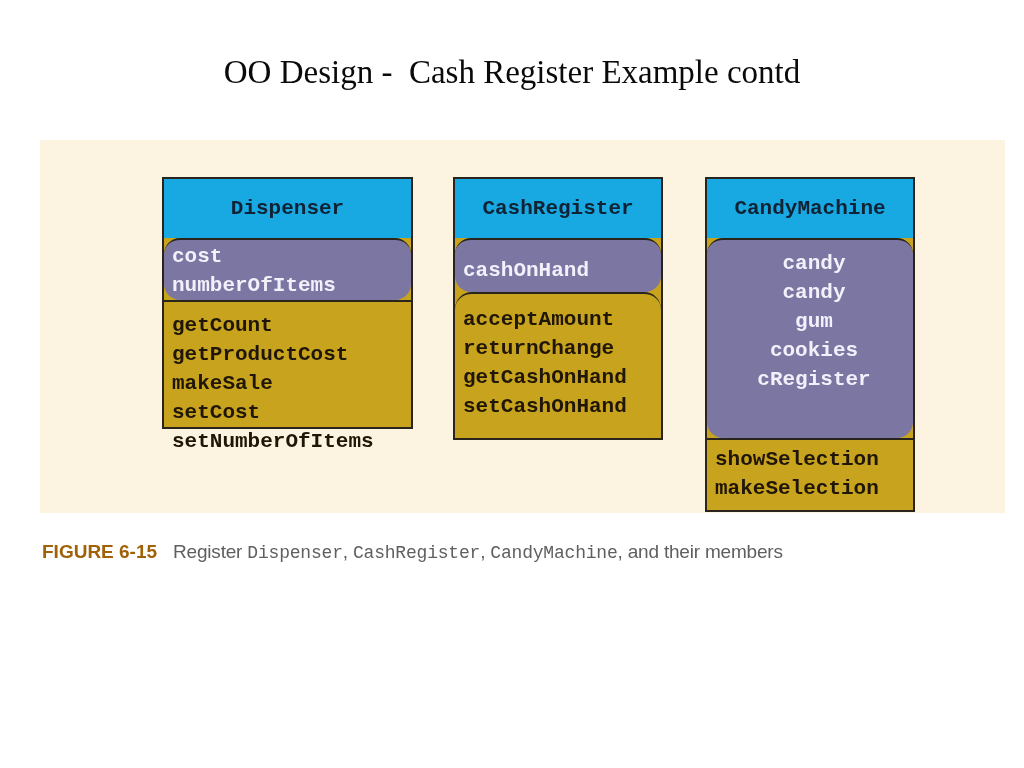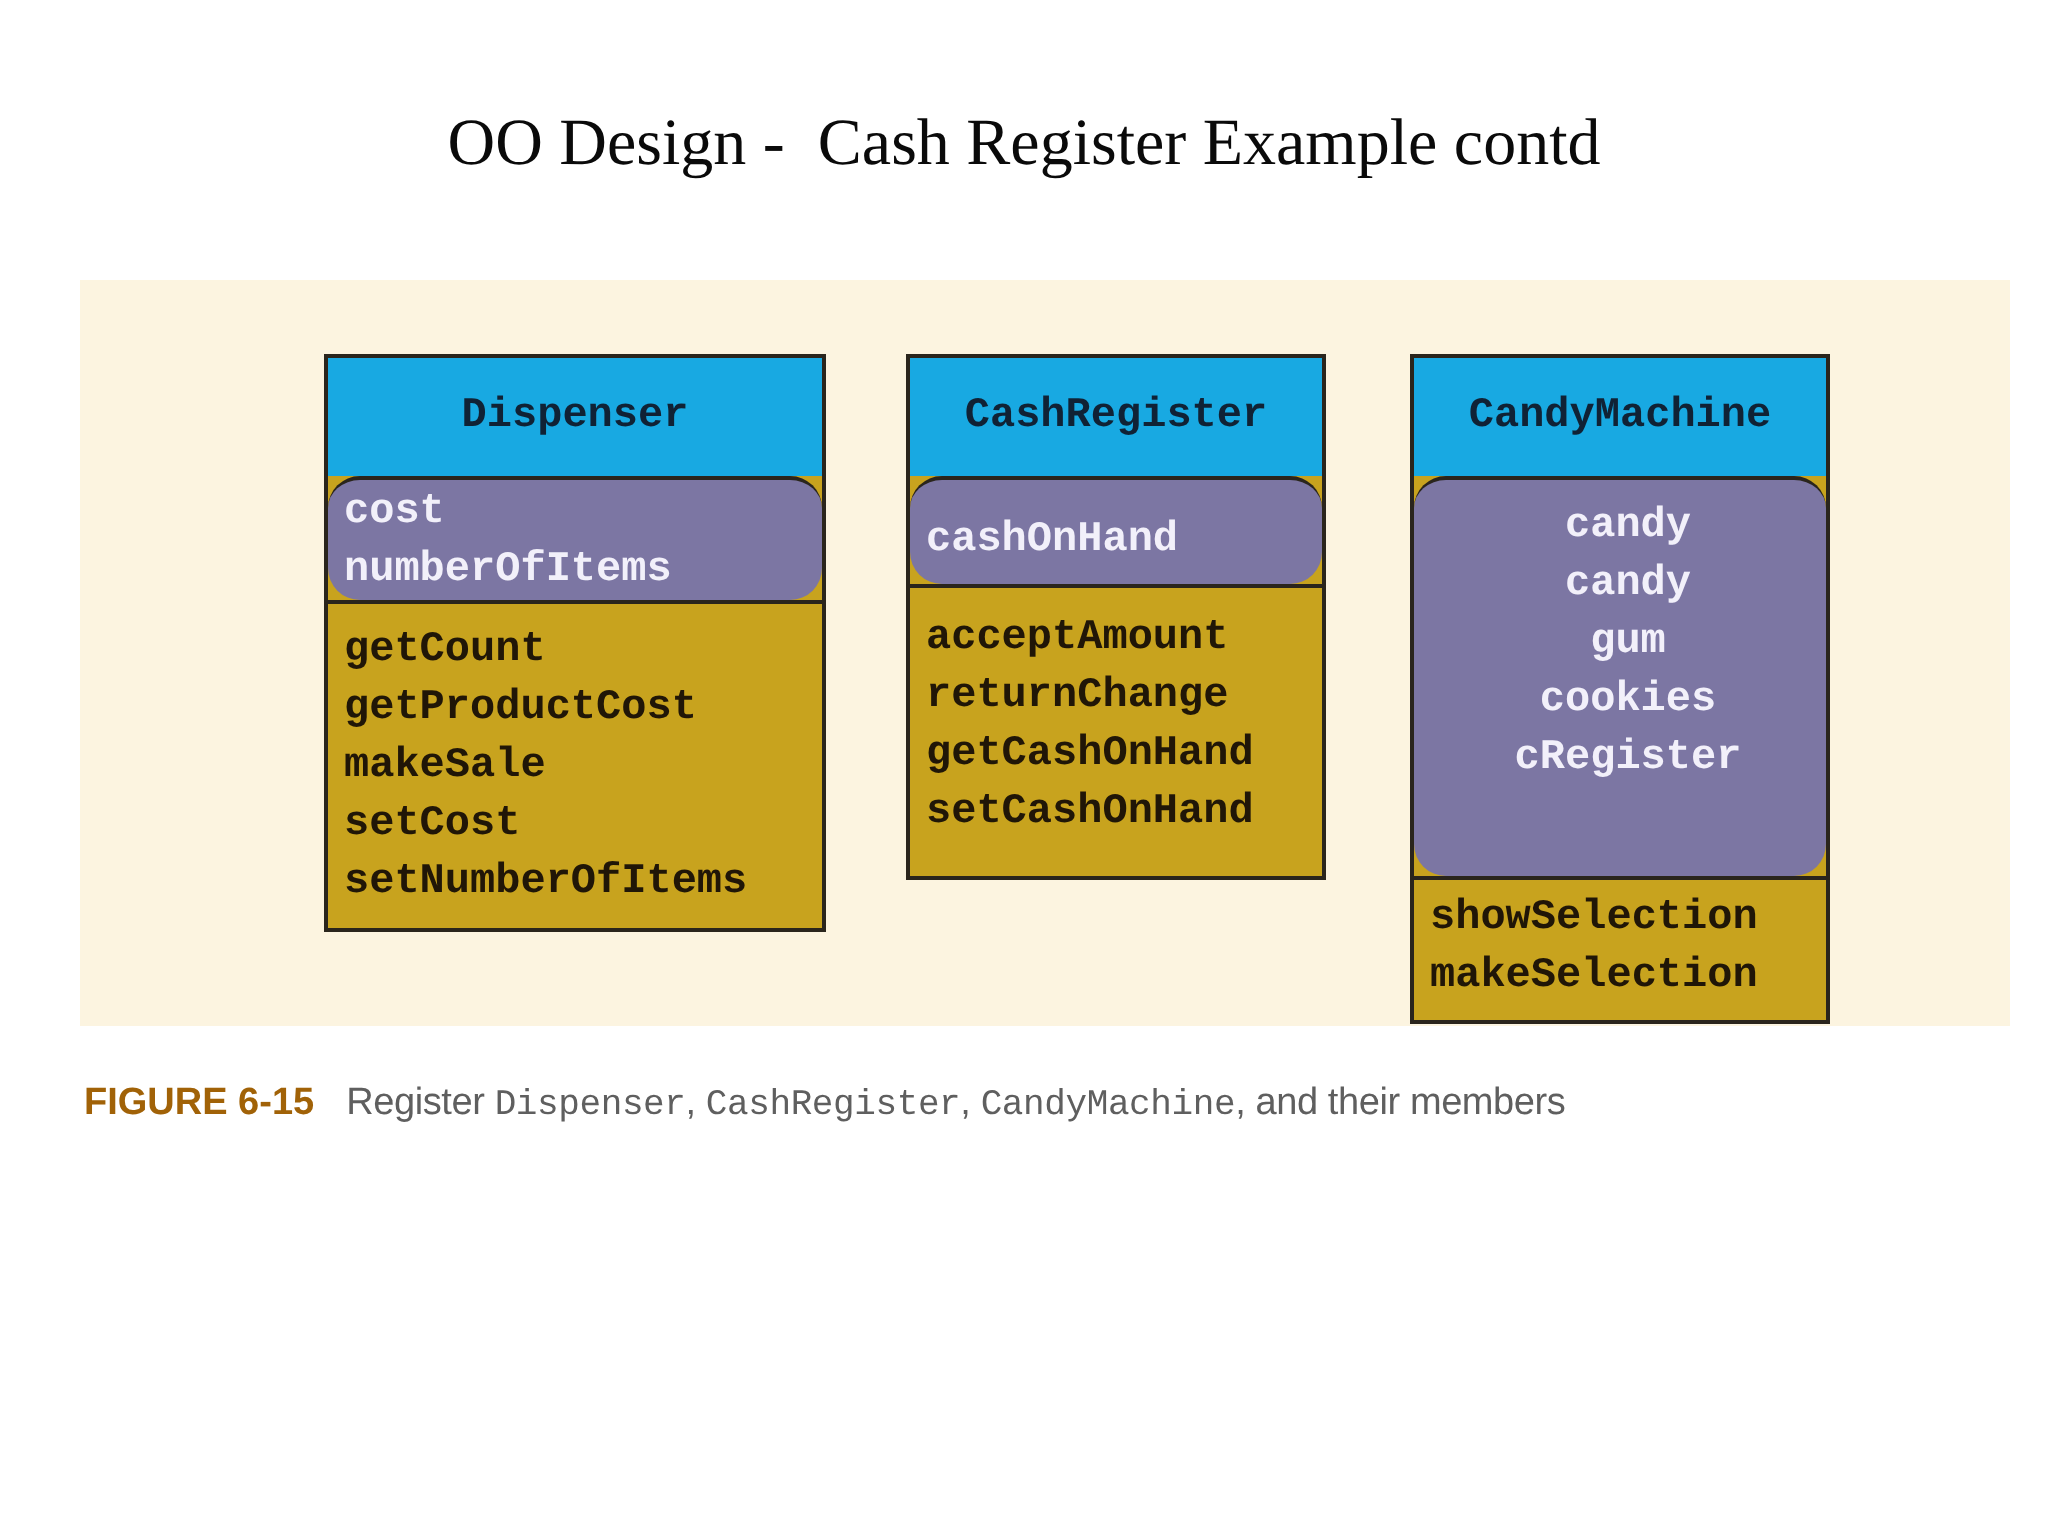--- a/index.html
+++ b/index.html
@@ -37,7 +37,7 @@
   
   .box-dispenser{left:122px;top:37px;width:247px;}
   .box-dispenser .box-attrs{height:62px;padding-top:2px;}
-  .box-dispenser .box-methods{height:164px;padding-top:9px;}
+  .box-dispenser .box-methods{height:127px;padding-top:9px;}
   
   .box-cashregister{left:413px;top:37px;width:206px;}
   .box-cashregister .box-attrs{height:54px;padding-top:16px;}

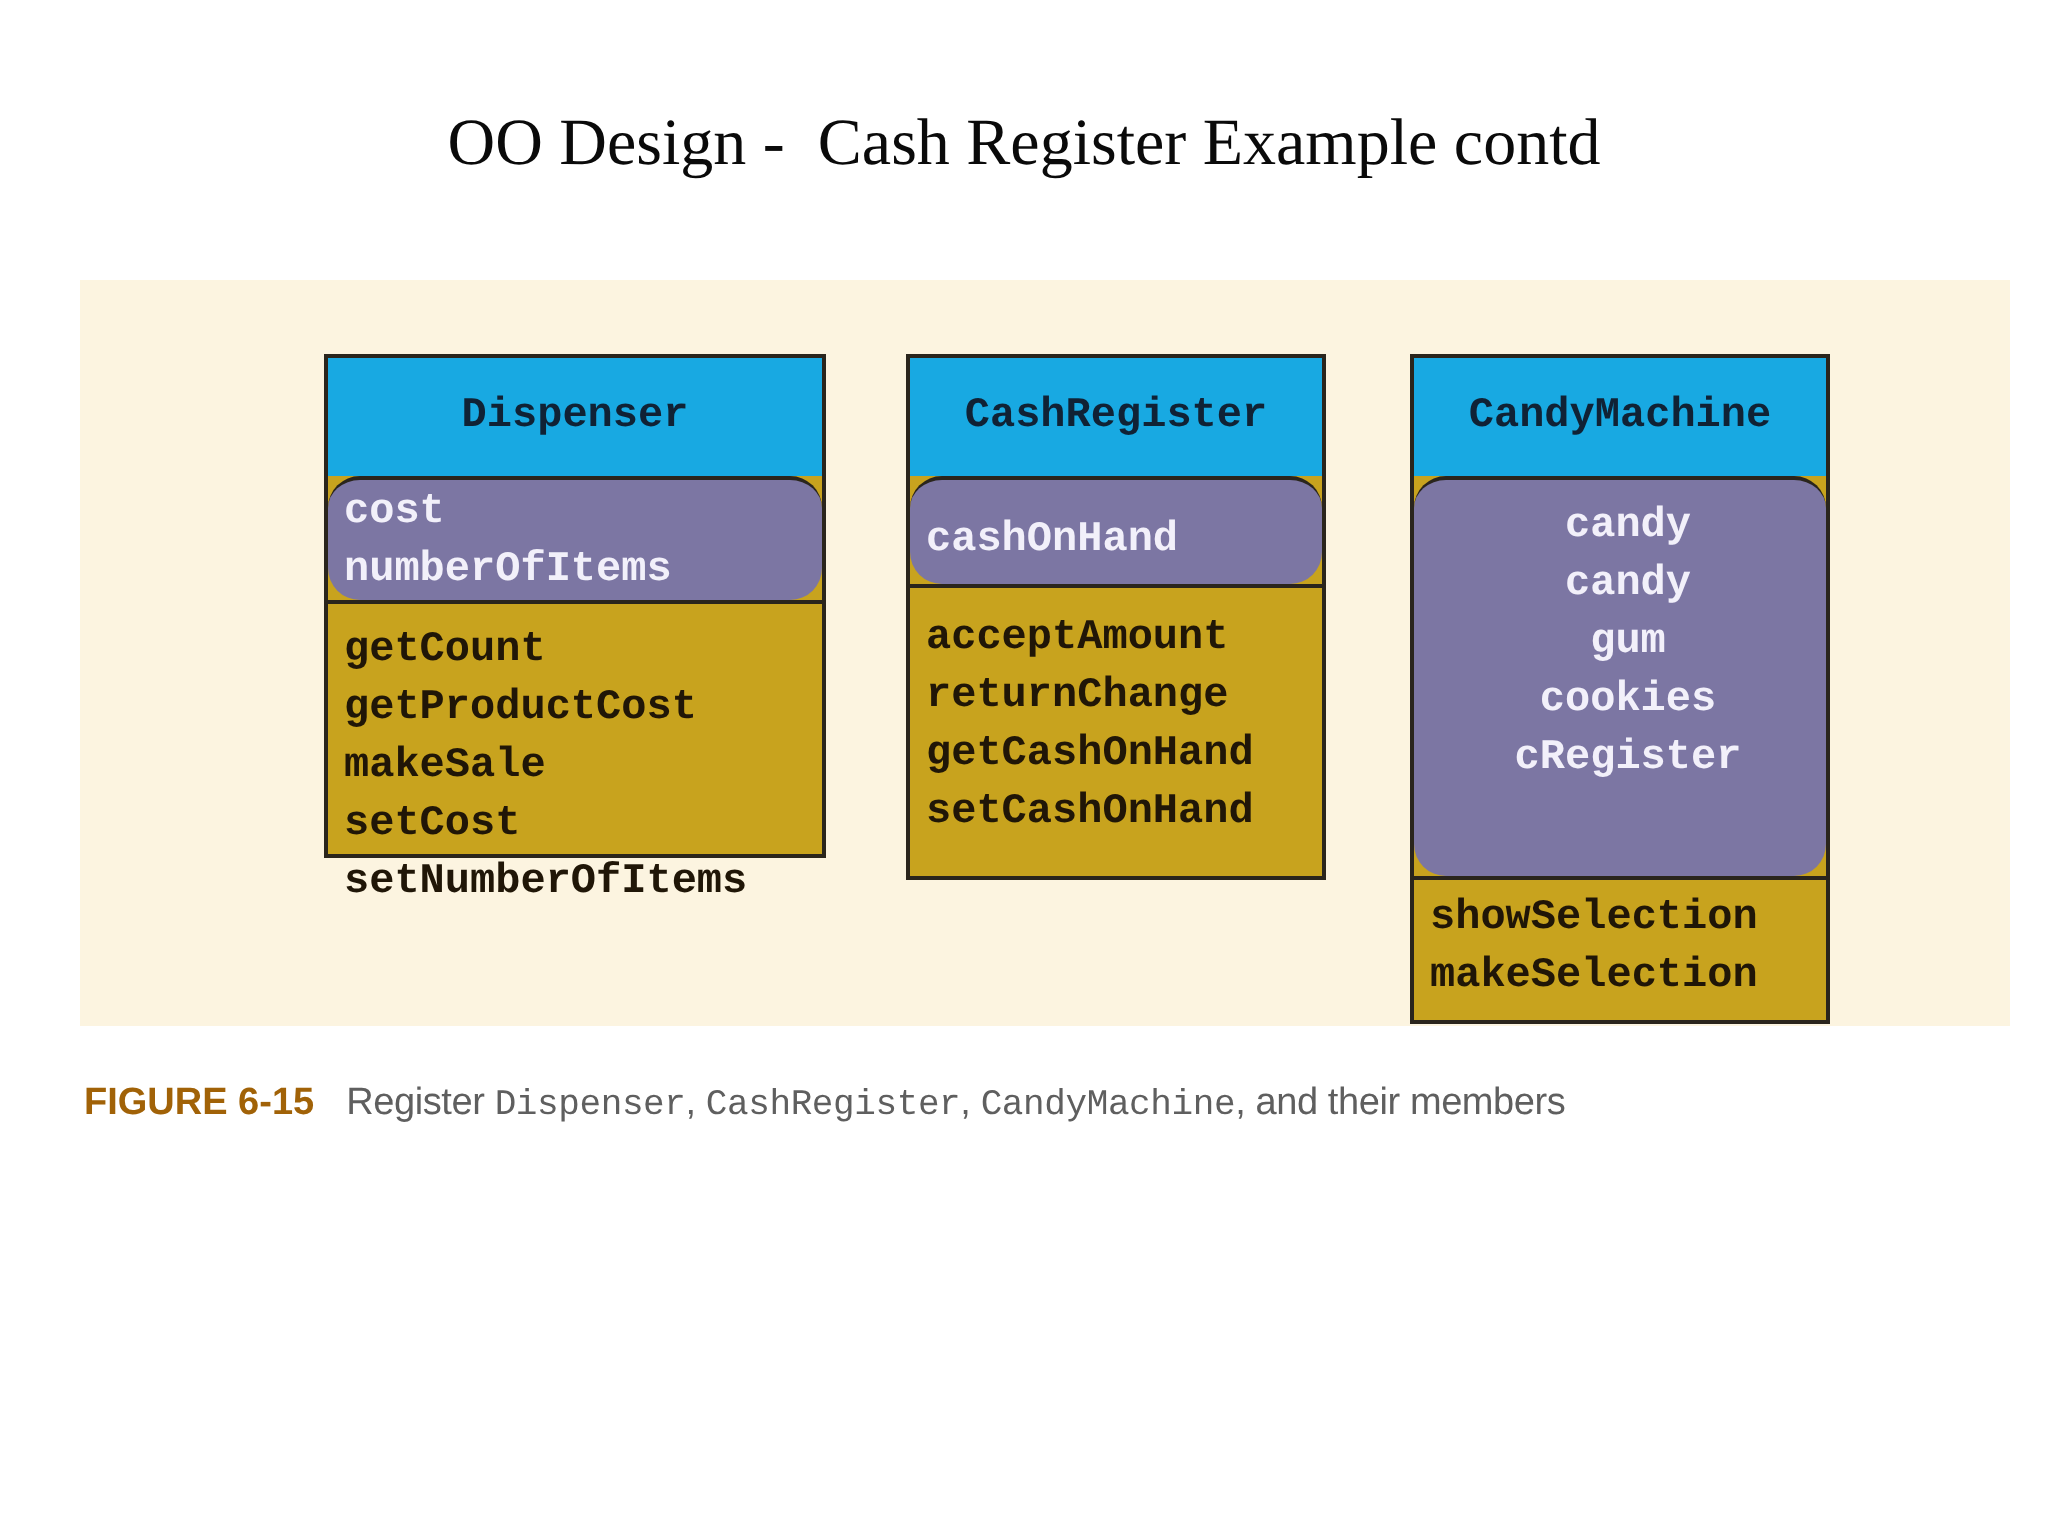--- a/index.html
+++ b/index.html
@@ -41,7 +41,7 @@
   
   .box-cashregister{left:413px;top:37px;width:206px;}
   .box-cashregister .box-attrs{height:54px;padding-top:16px;}
-  .box-cashregister .box-methods{height:146px;padding-top:11px;}
+  .box-cashregister .box-methods{height:146px;padding-top:11px;border-radius:17px;}
   
   .box-candymachine{left:665px;top:37px;width:206px;}
   .box-candymachine .box-attrs{height:200px;padding-top:9px;text-align:center;}

